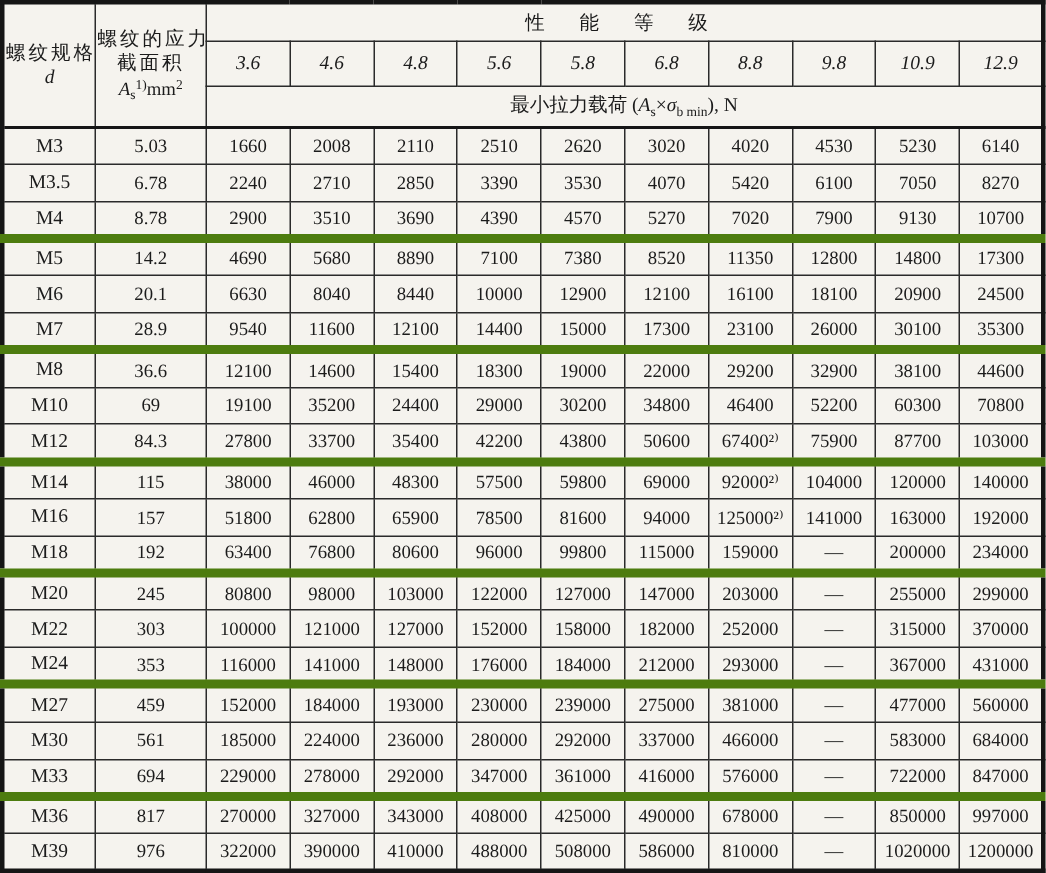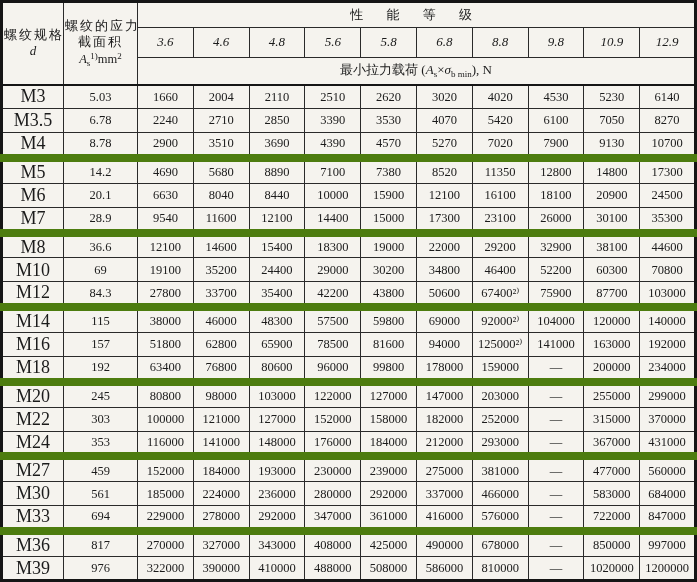--- a/index.html
+++ b/index.html
@@ -45,7 +45,7 @@
   tbody { border-top: 8px solid #4d7c0f; }
   tbody.first-group { border-top: 2px solid #151515; }
   tbody td { height: 24px; }
-  td.spec-cell { font-size: 18px; }
+  td.spec-cell { font-size: 13px; }
   .formula { font-size: 12.5px; }
 </style>
 </head>

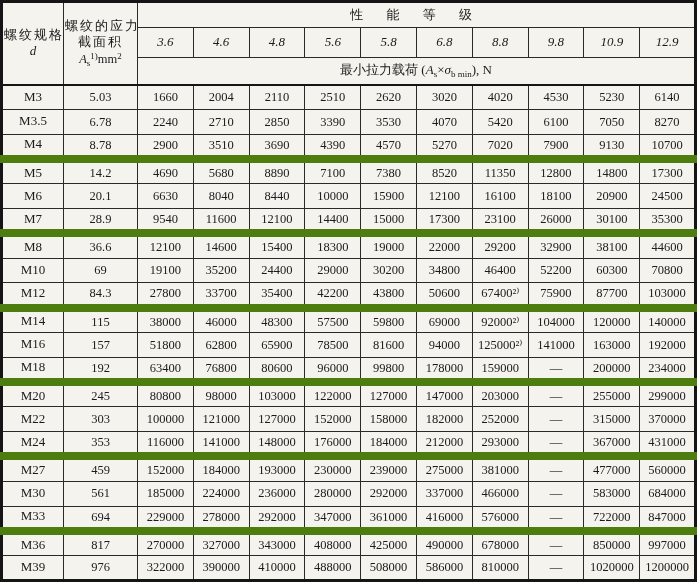--- a/index.html
+++ b/index.html
@@ -94,7 +94,7 @@
           <td class="spec-cell">M3</td>
           <td>5.03</td>
           <td>1660</td>
-          <td>2004</td>
+          <td>2008</td>
           <td>2110</td>
           <td>2510</td>
           <td>2620</td>

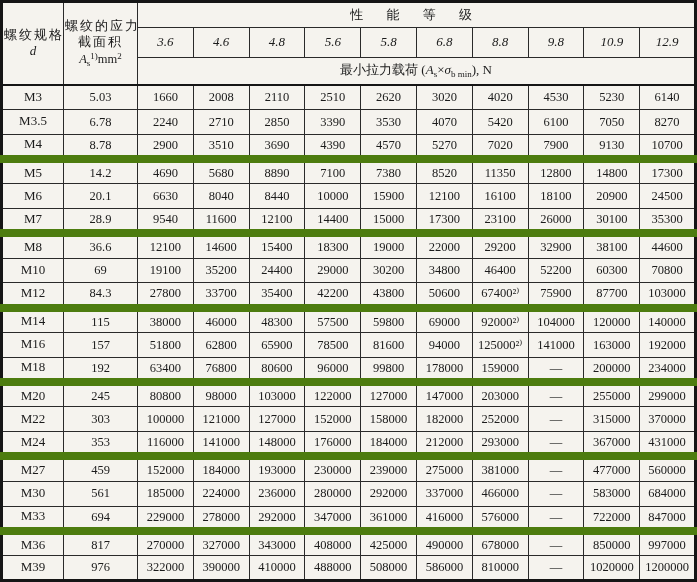--- a/index.html
+++ b/index.html
@@ -42,7 +42,7 @@
   .it { font-style: italic; }
   sub { font-size: 9px; vertical-align: -3px; }
   sup { font-size: 9px; vertical-align: 4px; }
-  tbody { border-top: 8px solid #4d7c0f; }
+  tbody { border-top: 6px solid #4d7c0f; }
   tbody.first-group { border-top: 2px solid #151515; }
   tbody td { height: 24px; }
   td.spec-cell { font-size: 13px; }

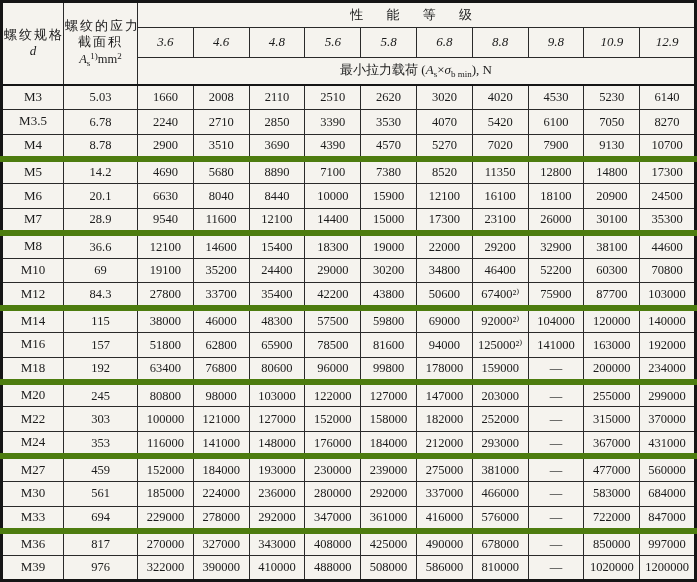--- a/index.html
+++ b/index.html
@@ -155,7 +155,7 @@
           <td>8040</td>
           <td>8440</td>
           <td>10000</td>
-          <td>15900</td>
+          <td>12900</td>
           <td>12100</td>
           <td>16100</td>
           <td>18100</td>

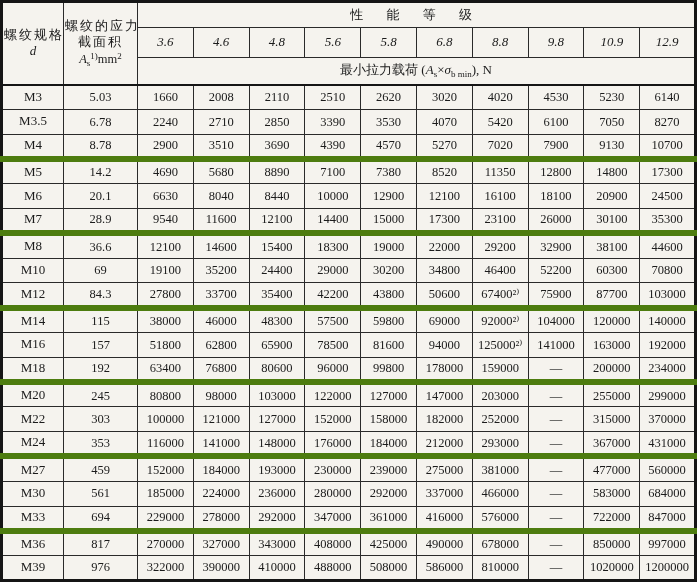--- a/index.html
+++ b/index.html
@@ -258,7 +258,7 @@
           <td>80600</td>
           <td>96000</td>
           <td>99800</td>
-          <td>178000</td>
+          <td>115000</td>
           <td>159000</td>
           <td>—</td>
           <td>200000</td>

